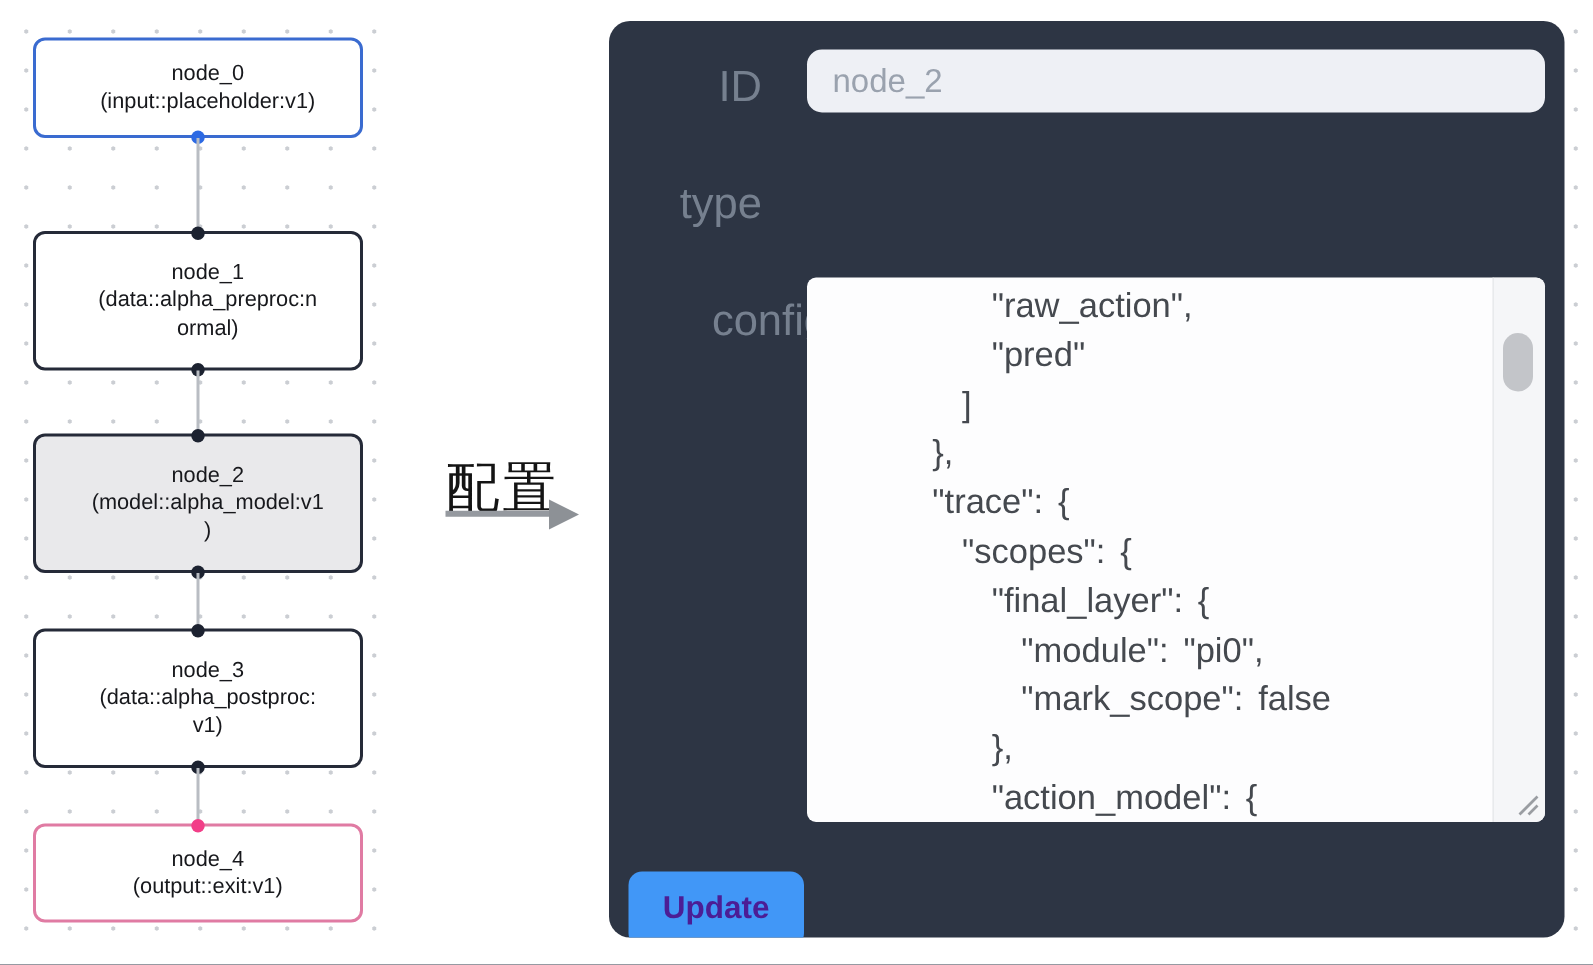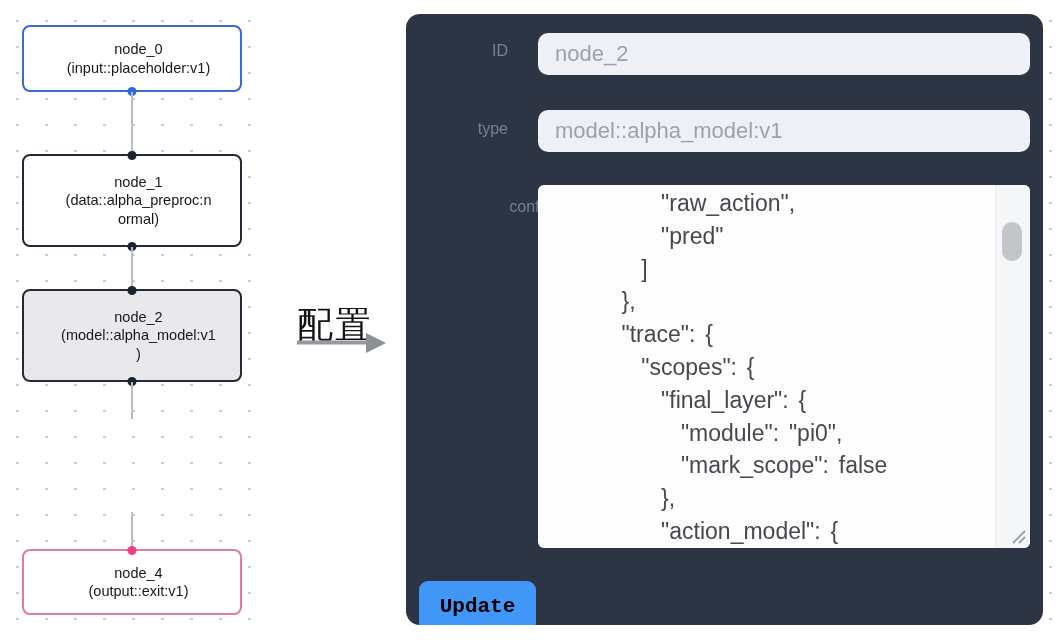--- a/index.html
+++ b/index.html
@@ -41,7 +41,7 @@
     background:#2d3544;border-radius:14px;overflow:hidden;
   }
   .flabel{position:absolute;left:0;width:102px;text-align:right;
-    font-size:16px;color:#76808f;}
+    font-size:29px;color:#76808f;}
   .field{
     position:absolute;left:132px;width:492px;height:42px;box-sizing:border-box;
     background:#eef0f5;border:none;border-radius:10px;

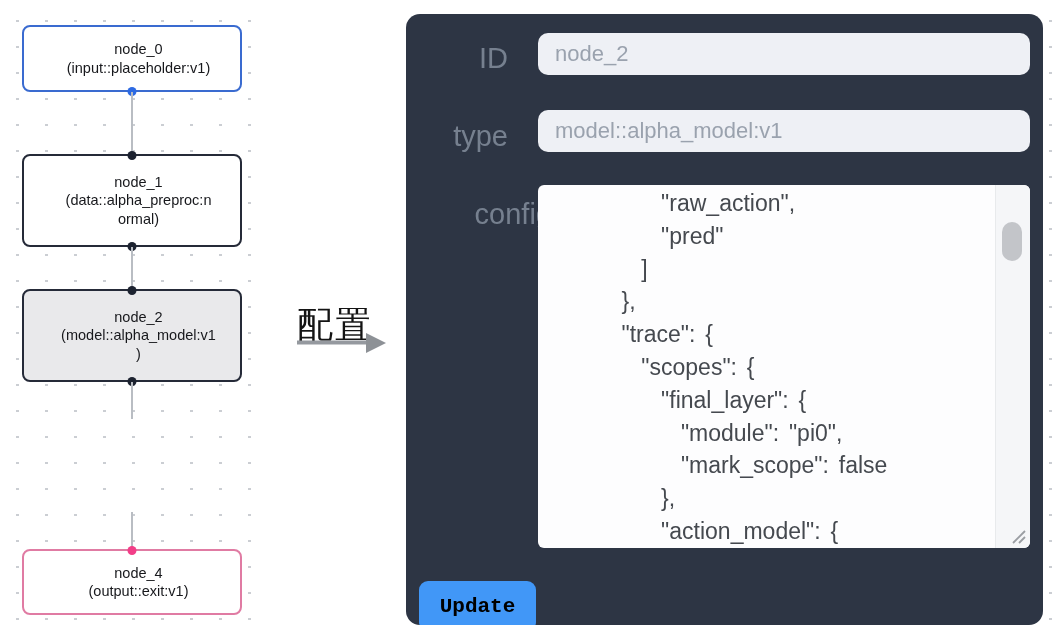--- a/index.html
+++ b/index.html
@@ -122,7 +122,6 @@
   <input class="field" style="top: 19px;" value="node_2">
 
   <div class="flabel" style="top:106px;">type</div>
-  <input class="field" style="top: 96px;" value="model::alpha_model:v1">
 
   <div class="flabel" style="top:184px;margin-left:44px;">config</div>
 

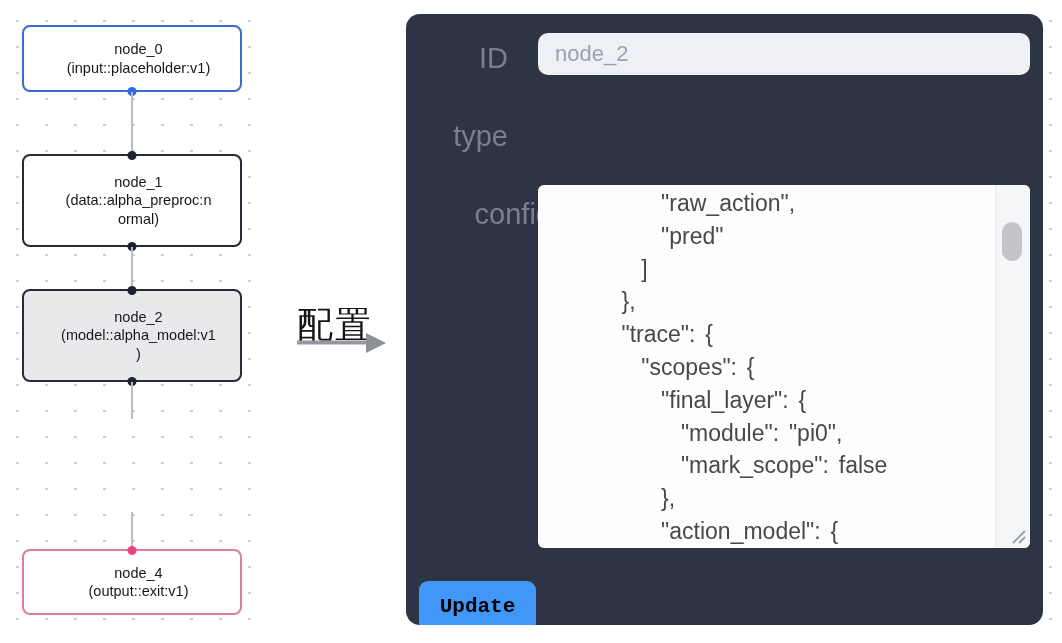--- a/index.html
+++ b/index.html
@@ -103,6 +103,13 @@
       <div class="handle bottom" style="background: rgb(28, 34, 48);"></div>
     </div>
     <div class="edge" style="top: 382px; height: 37px; background: rgb(185, 189, 195);"></div>
+    <div class="node" style="top: 419px; height: 93px; border-color: rgb(37, 42, 56); background: rgb(255, 255, 255);">
+      <div class="nline">node_3</div>
+      <div class="nline">(data::alpha_postproc:</div>
+      <div class="nline">v1)</div>
+      <div class="handle top" style="background: rgb(28, 34, 48);"></div>
+      <div class="handle bottom" style="background: rgb(28, 34, 48);"></div>
+    </div>
     <div class="edge" style="top: 512px; height: 37px; background: rgb(185, 189, 195);"></div>
     <div class="node" style="top: 549px; height: 66px; border-color: rgb(224, 123, 163); background: rgb(255, 255, 255);">
       <div class="nline">node_4</div>

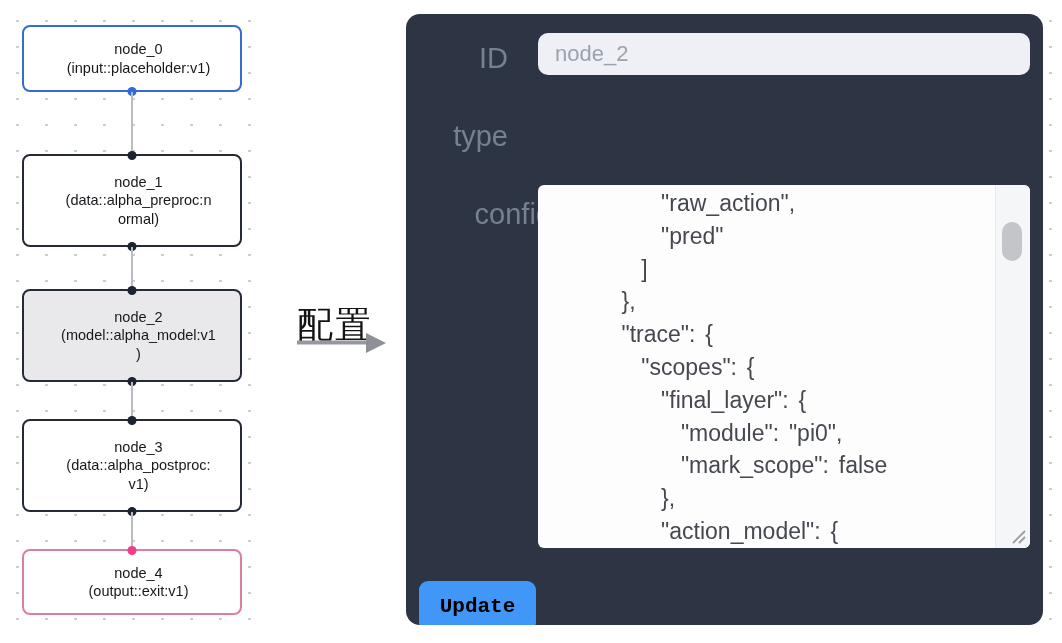--- a/index.html
+++ b/index.html
@@ -70,8 +70,8 @@
   .update-btn{
     position:absolute;left:13px;top:567px;width:117px;height:50px;
     background:#4197f7;border:none;border-radius:9px;
-    font-family:Liberation Mono, monospace;
-    font-size:21px;font-weight:bold;color:#000000;cursor:pointer;
+    font-family:Liberation Sans, sans-serif;
+    font-size:21px;font-weight:bold;color:#4c1d95;cursor:pointer;
   }
 </style>
 </head>

